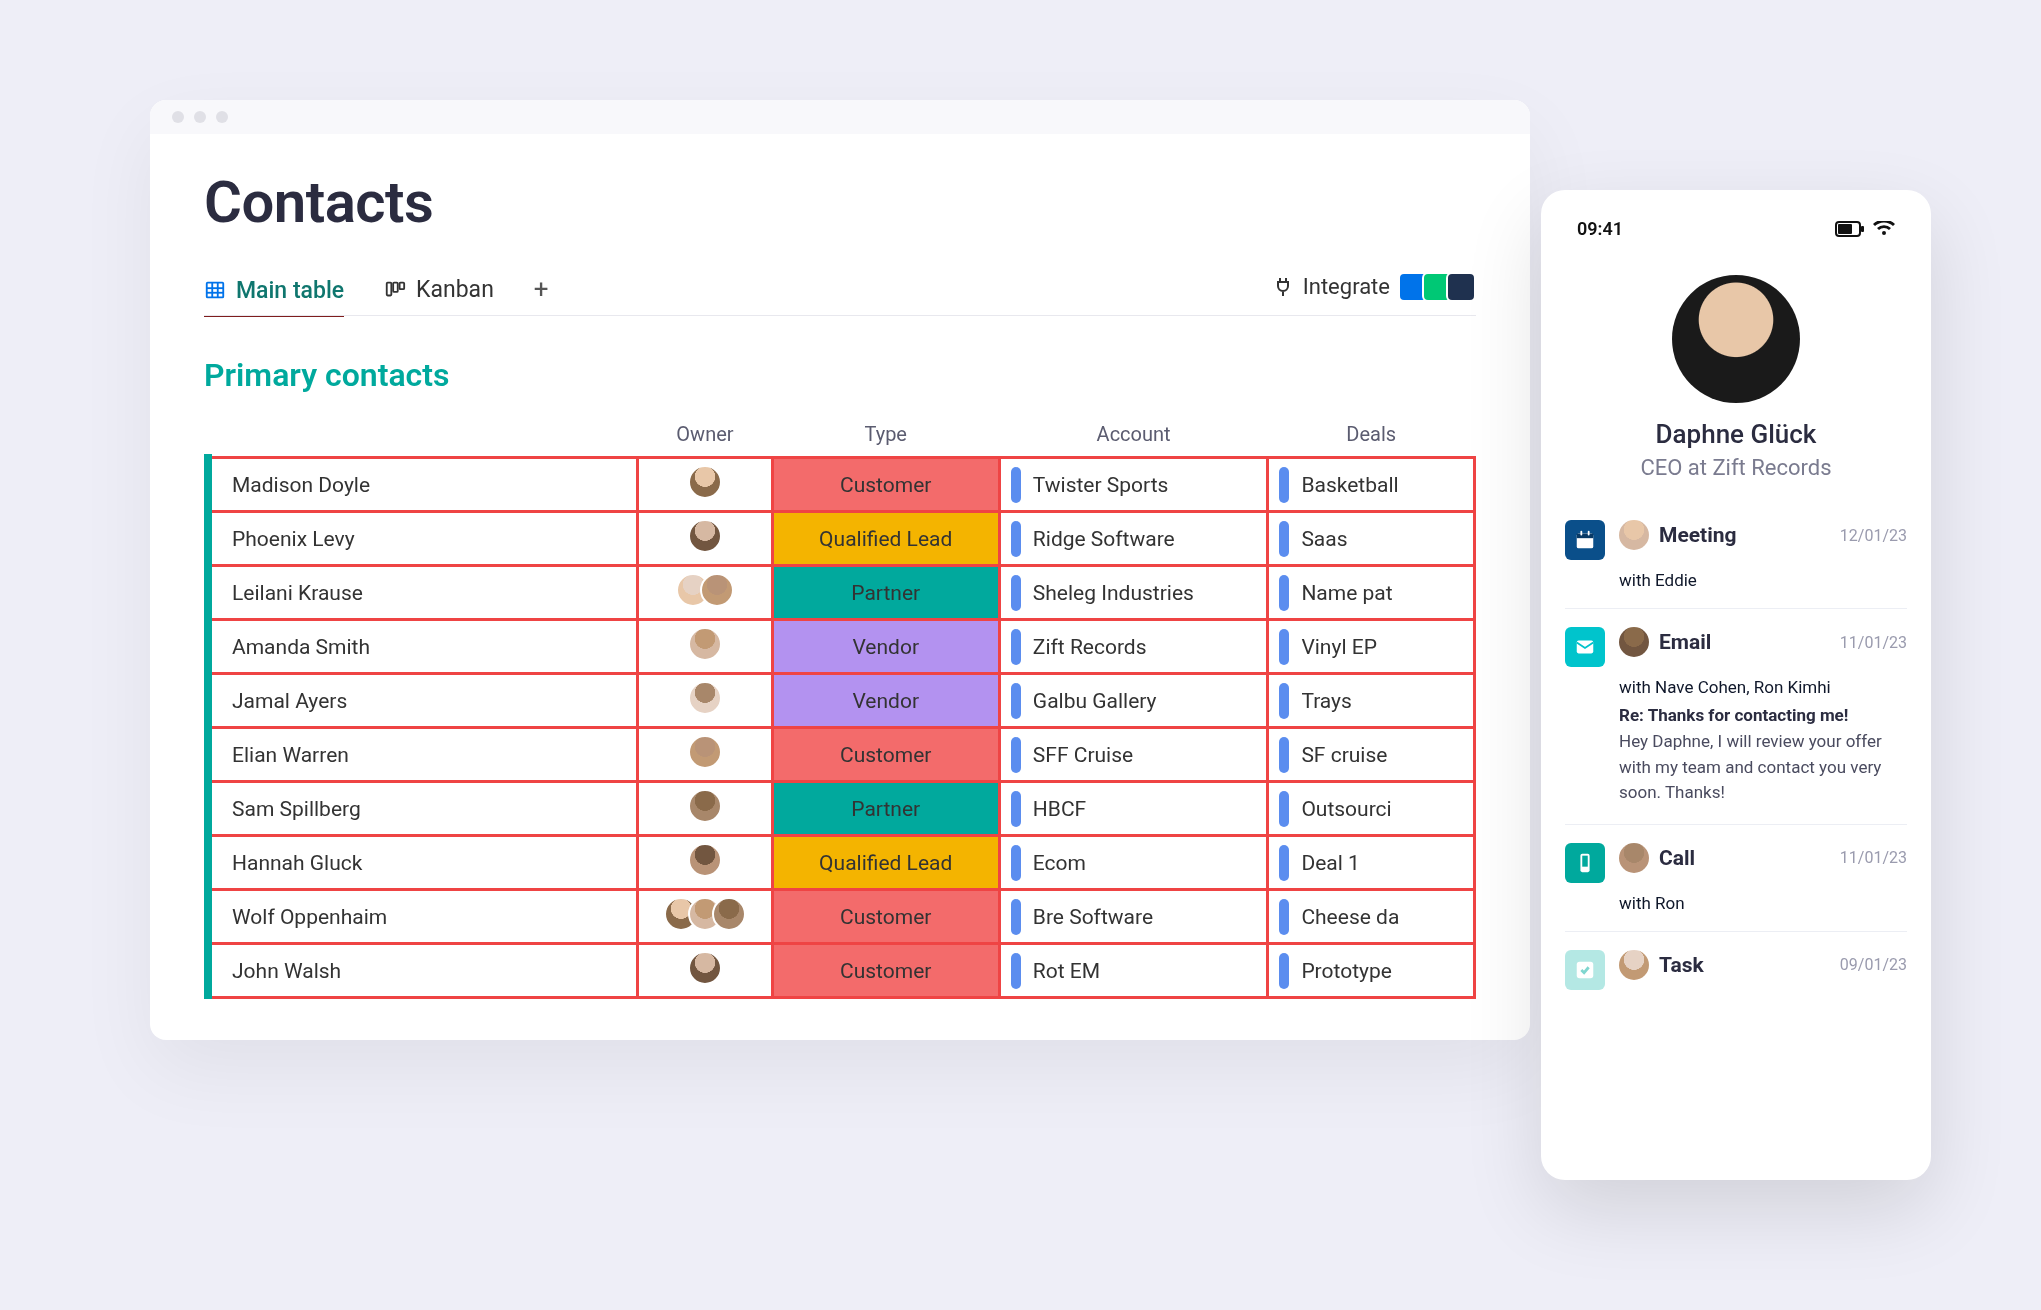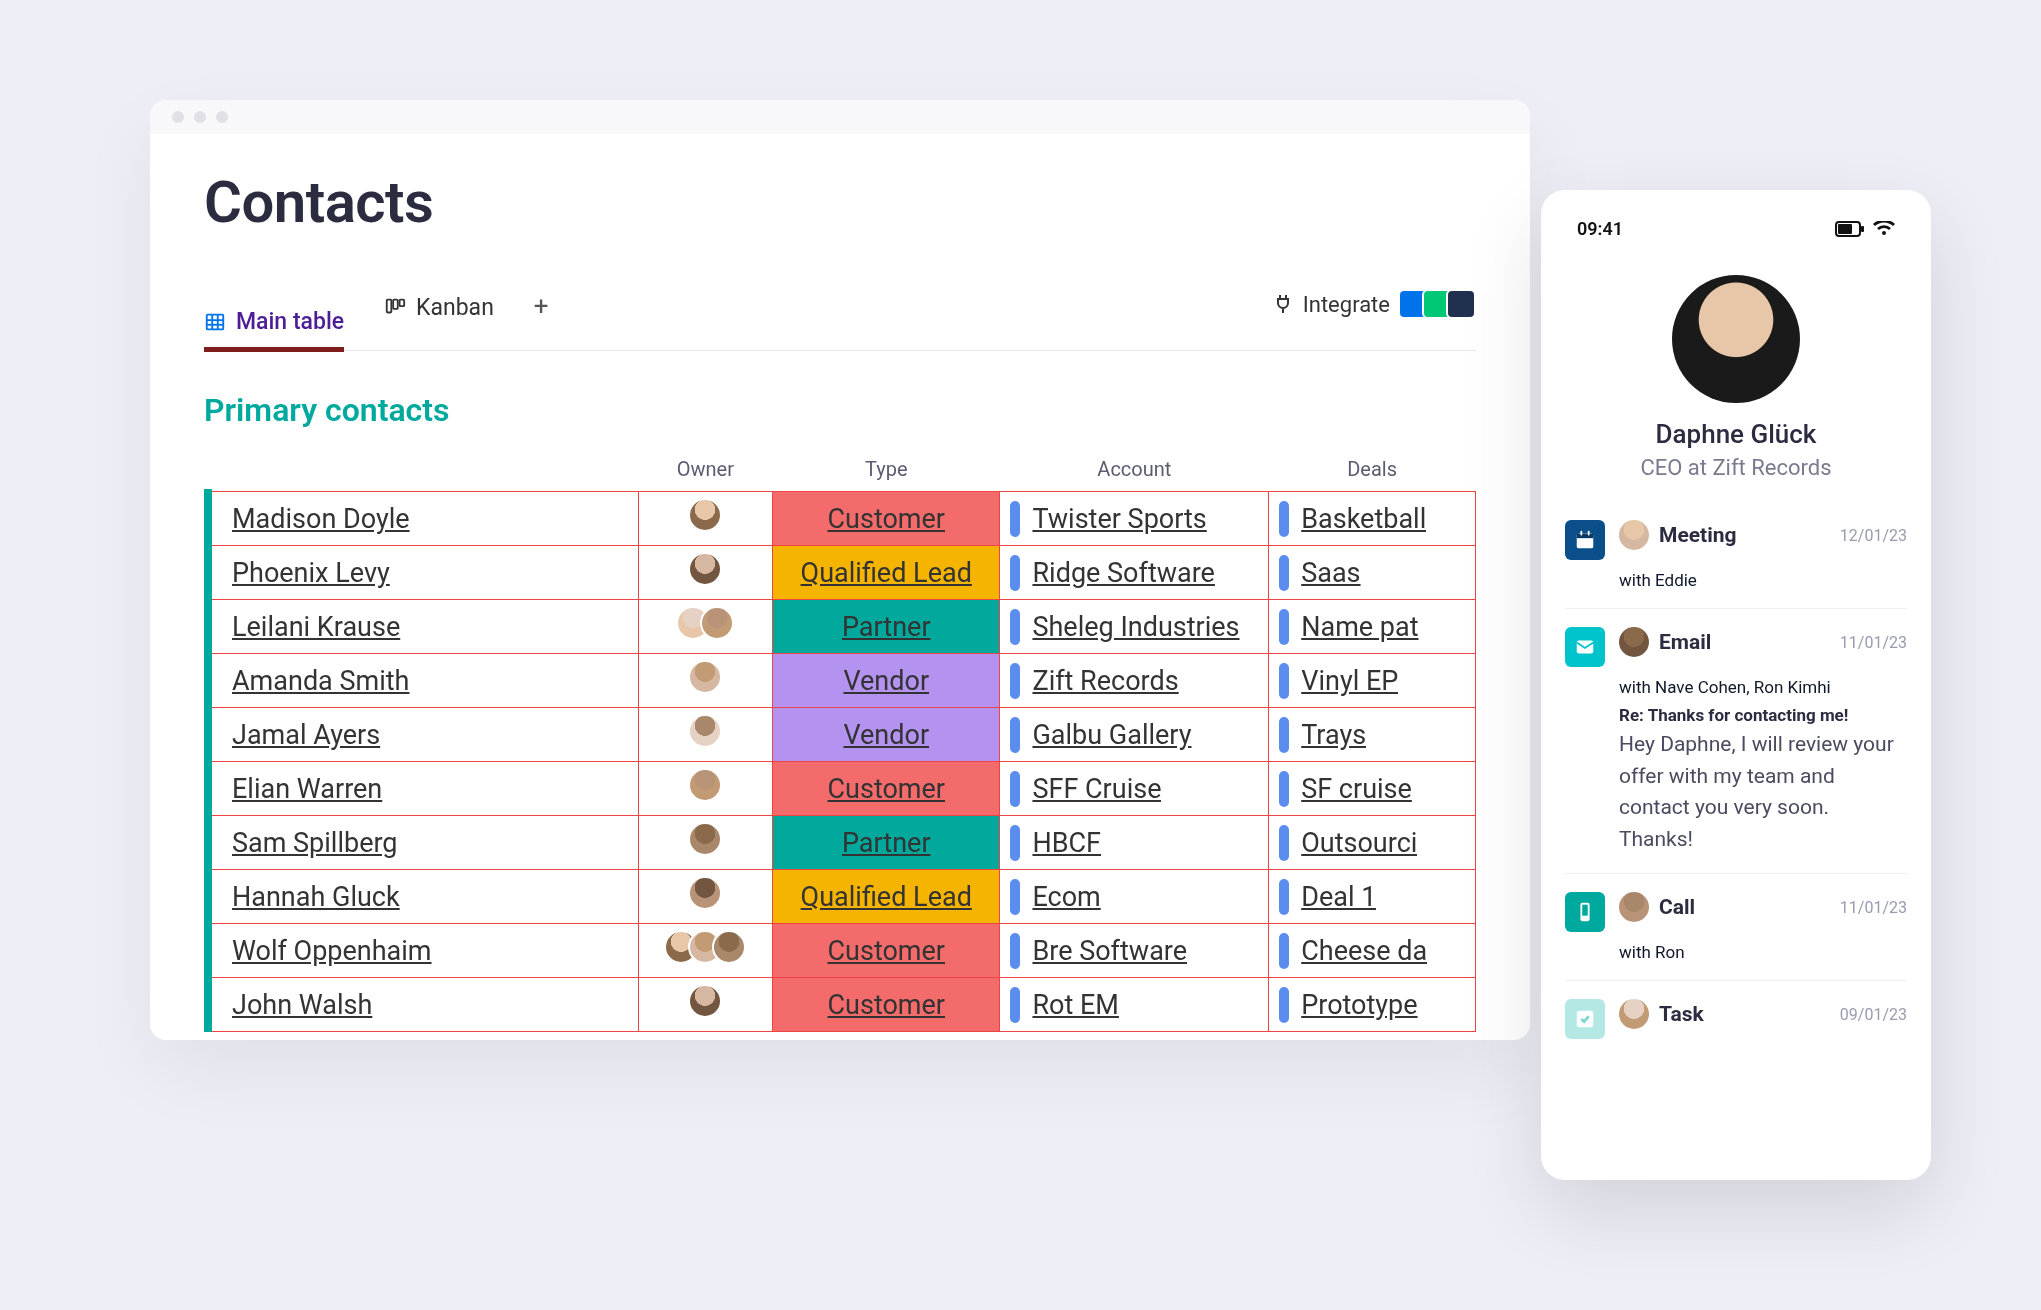--- a/index.html
+++ b/index.html
@@ -58,11 +58,10 @@
   cursor: pointer;
 }
 .view-tab.active {
-  color: #4c1d95;
-  border-bottom: 5px solid #7f1d1d;
+  color: #0f766e;
+  border-bottom: 1px solid #7f1d1d;
   margin-bottom: -2px;
   font-weight: 500;
-  margin-top: 32px;
 }
 .view-tab svg { width: 22px; height: 22px; }
 .add-tab { font-size: 26px; color: #555; cursor: pointer; padding-bottom: 6px;}

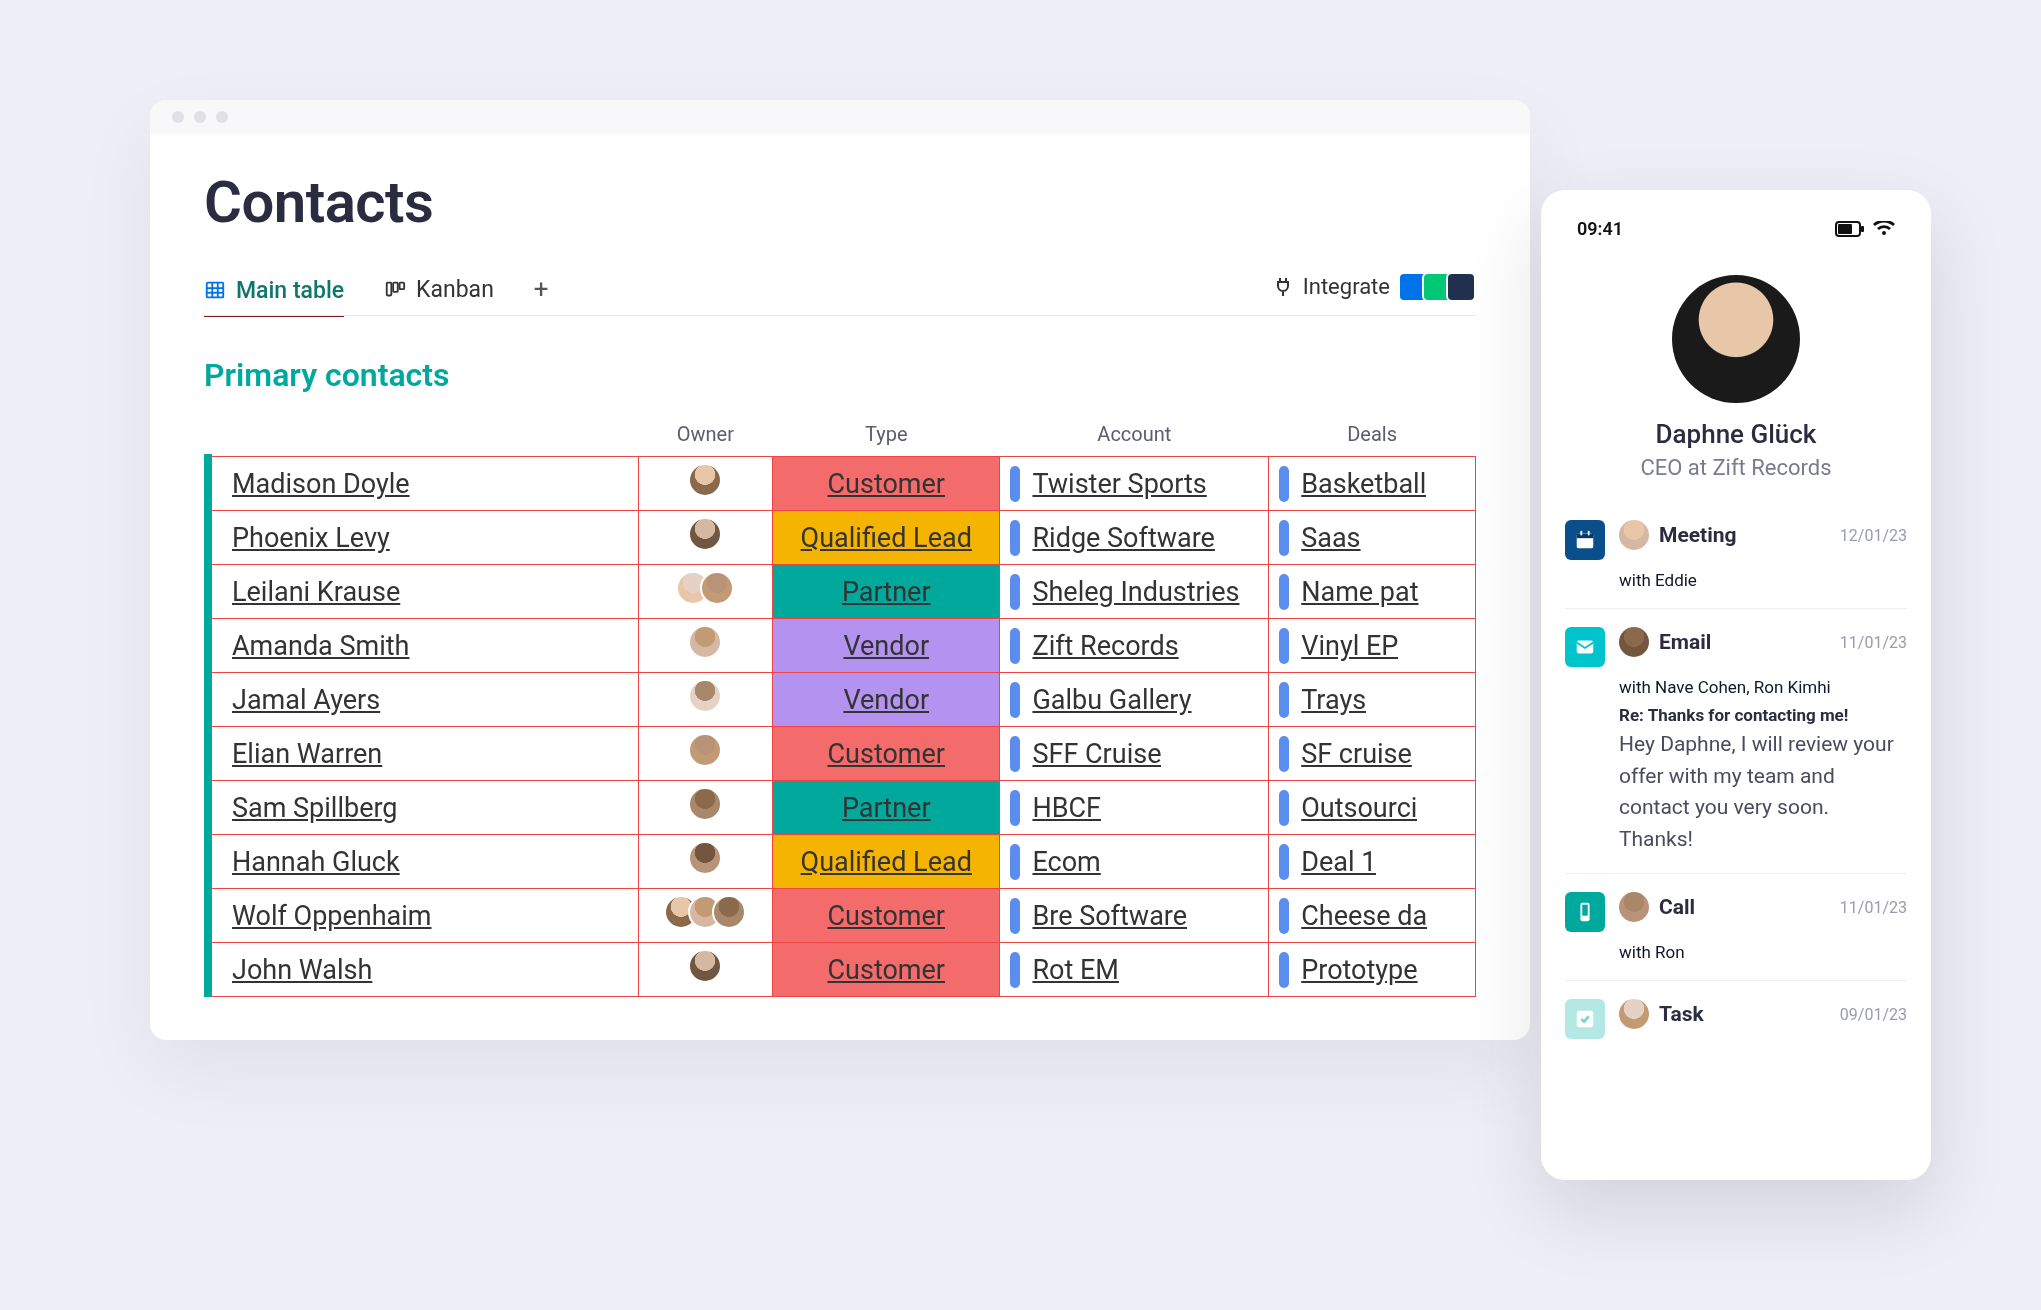--- a/index.html
+++ b/index.html
@@ -116,13 +116,12 @@
 .table th.account-col { width: 260px; }
 .table th.deals-col { width: 200px; }
 .table td {
-  border: 1px solid #ef4444;
+  border: 3px solid #ef4444;
   height: 54px;
-  font-size: 27px;
+  font-size: 21px;
   color: #333;
   vertical-align: middle;
   padding: 0;
-  text-decoration: underline;
 }
 .table td.name-cell { padding-left: 28px; border-left: none;}
 .table td.owner-cell { text-align: center; }

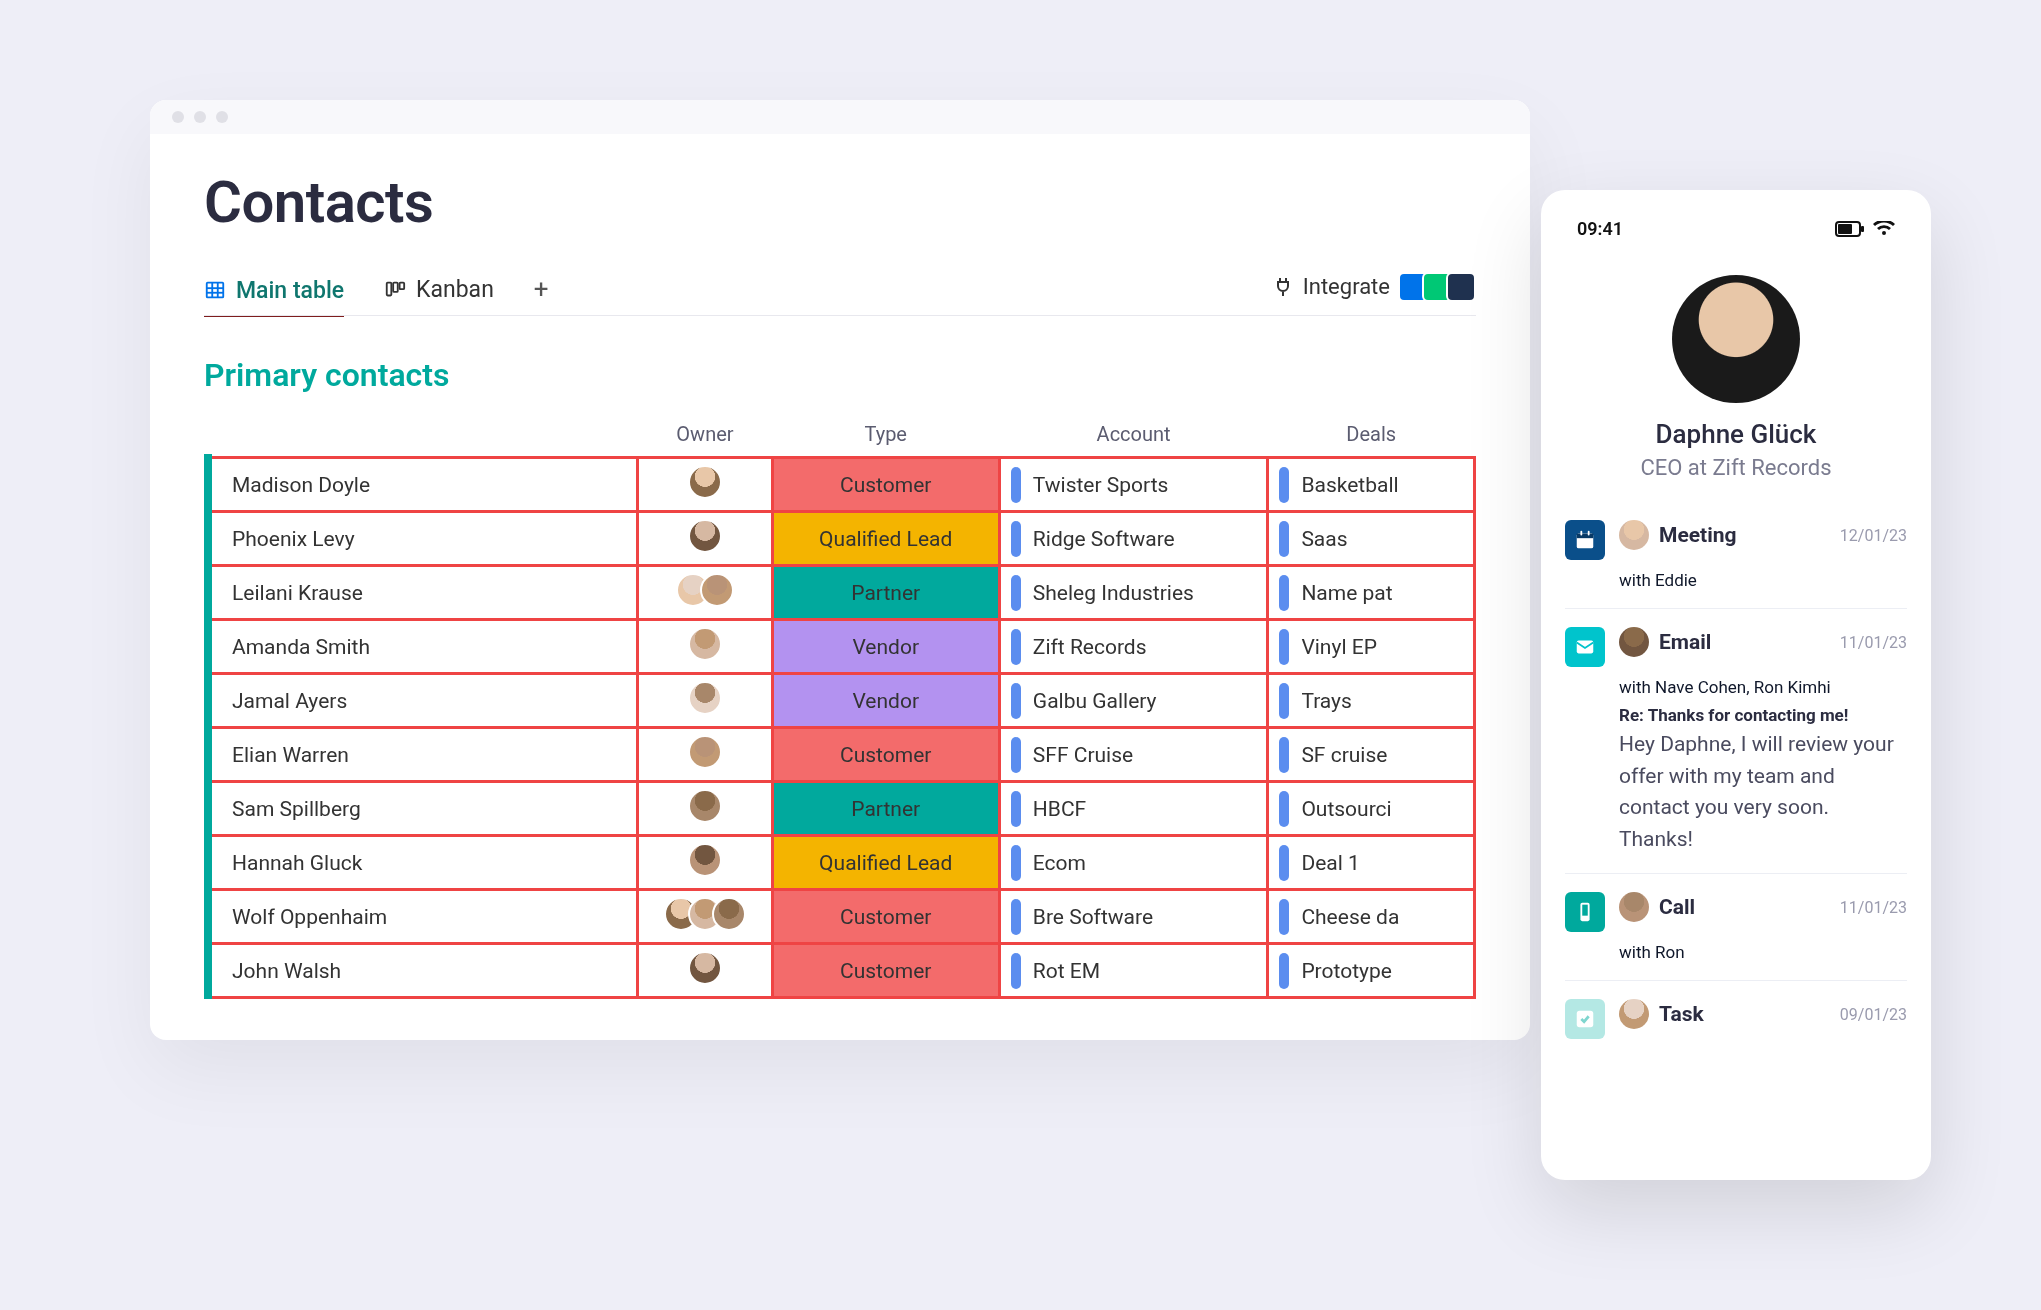--- a/index.html
+++ b/index.html
@@ -201,7 +201,7 @@
 .act-date { margin-left: auto; font-size: 16px; color: #9a9bae; }
 .act-with { font-size: 17px; color: #0f172a; margin-top: 20px; }
 .act-subj { font-size: 17px; color: #2b2c40; font-weight: 700; margin-top: 8px;}
-.act-snippet { font-size: 21px; color: #4a4b5f; margin-top: 4px; line-height: 1.5;}
+.act-snippet { font-size: 17px; color: #4a4b5f; margin-top: 4px; line-height: 1.5;}
 </style>
 </head>
 <body>

